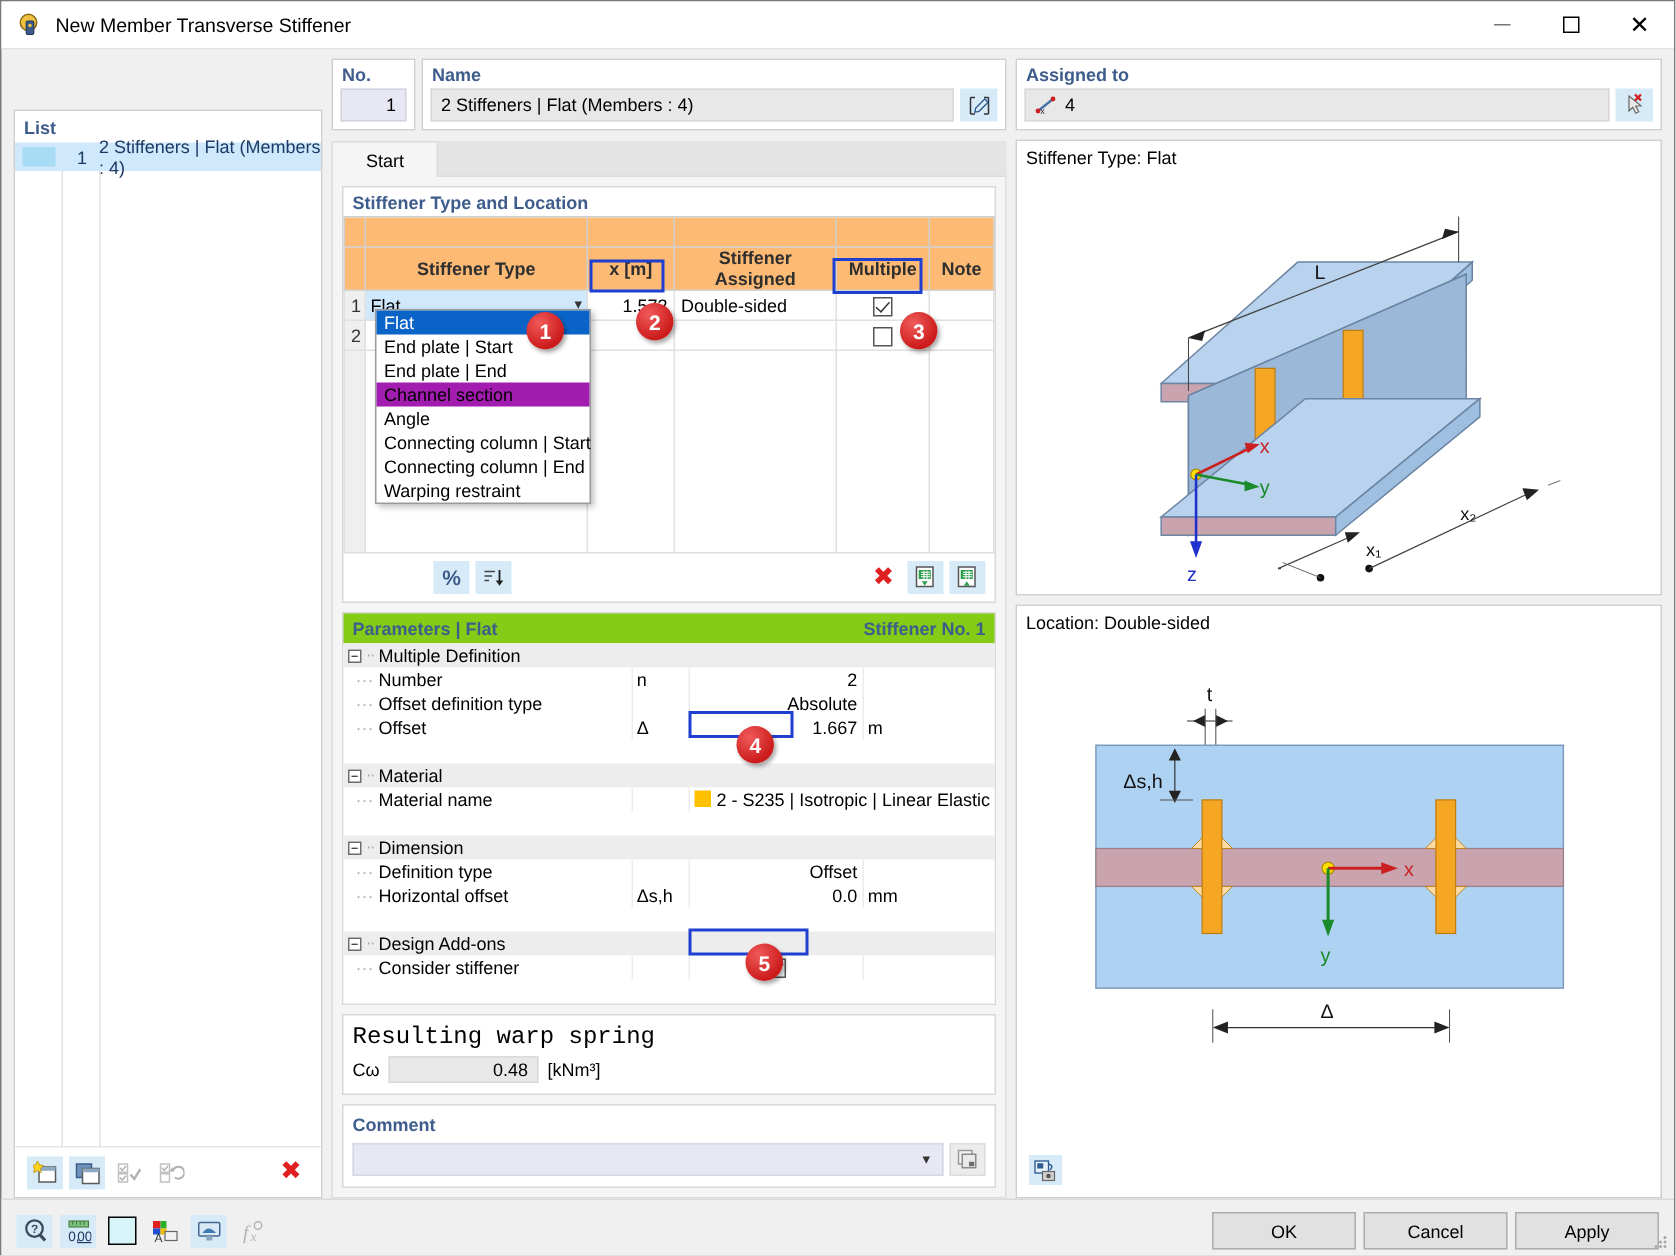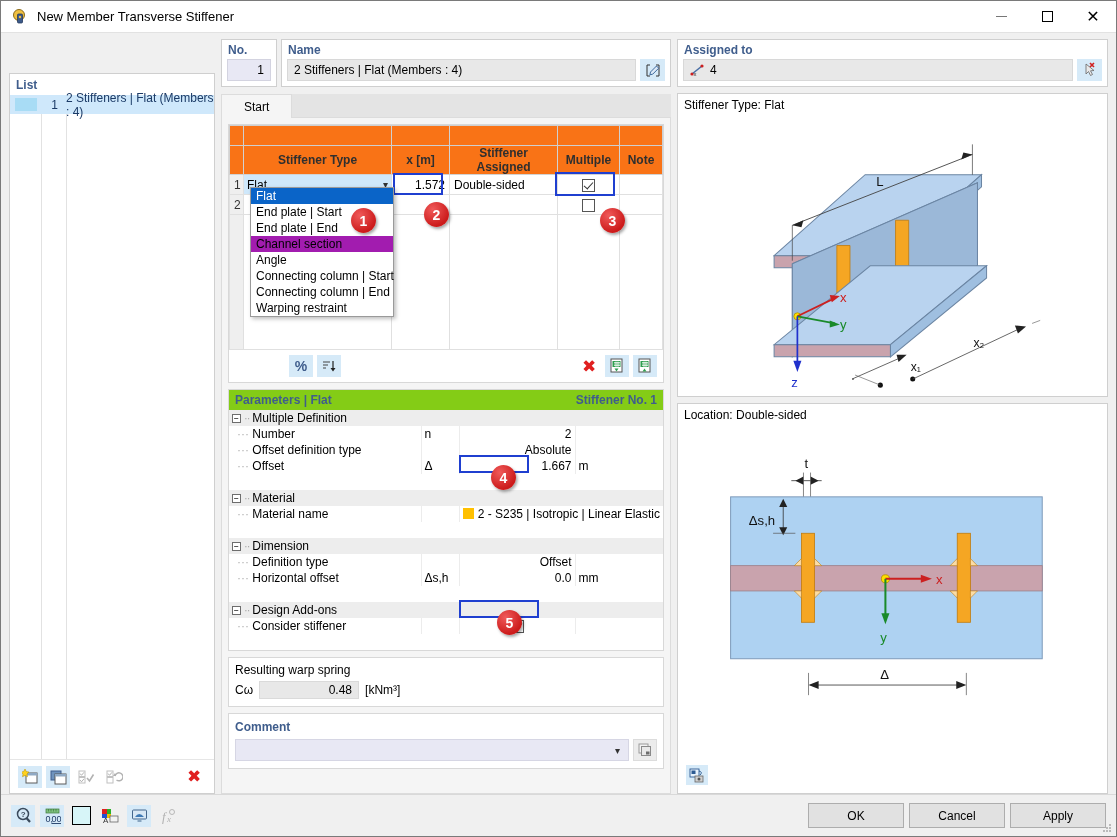--- a/index.html
+++ b/index.html
@@ -335,6 +335,7 @@
       <div class="tabpage">
 
         <div class="group">
+          <div class="group-title">Stiffener Type and Location</div>
 
           <div style="position:relative;">
             <table class="tbl">

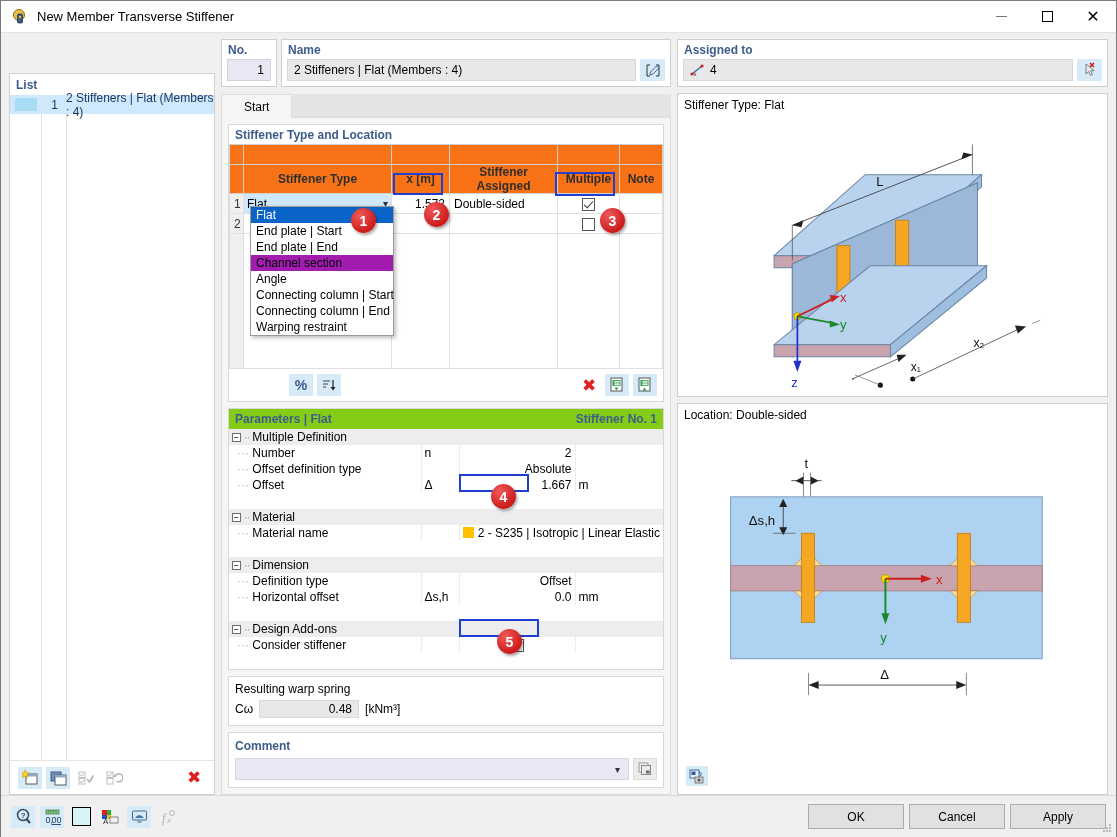--- a/index.html
+++ b/index.html
@@ -118,7 +118,7 @@
   
   .tbl { width:100%; border-collapse:collapse; font-size:12px; table-layout:fixed; }
   .tbl th {
-    background:#f97316; border:1px solid #d2d2d2; font-weight:bold; color:#2f2f2f;
+    background:#fdba74; border:1px solid #d2d2d2; font-weight:bold; color:#2f2f2f;
     height:20px; font-size:12px; padding:0 3px;
   }
   .tbl td { border:1px solid #e0e0e0; height:20px; padding:0 4px; font-size:12px; }

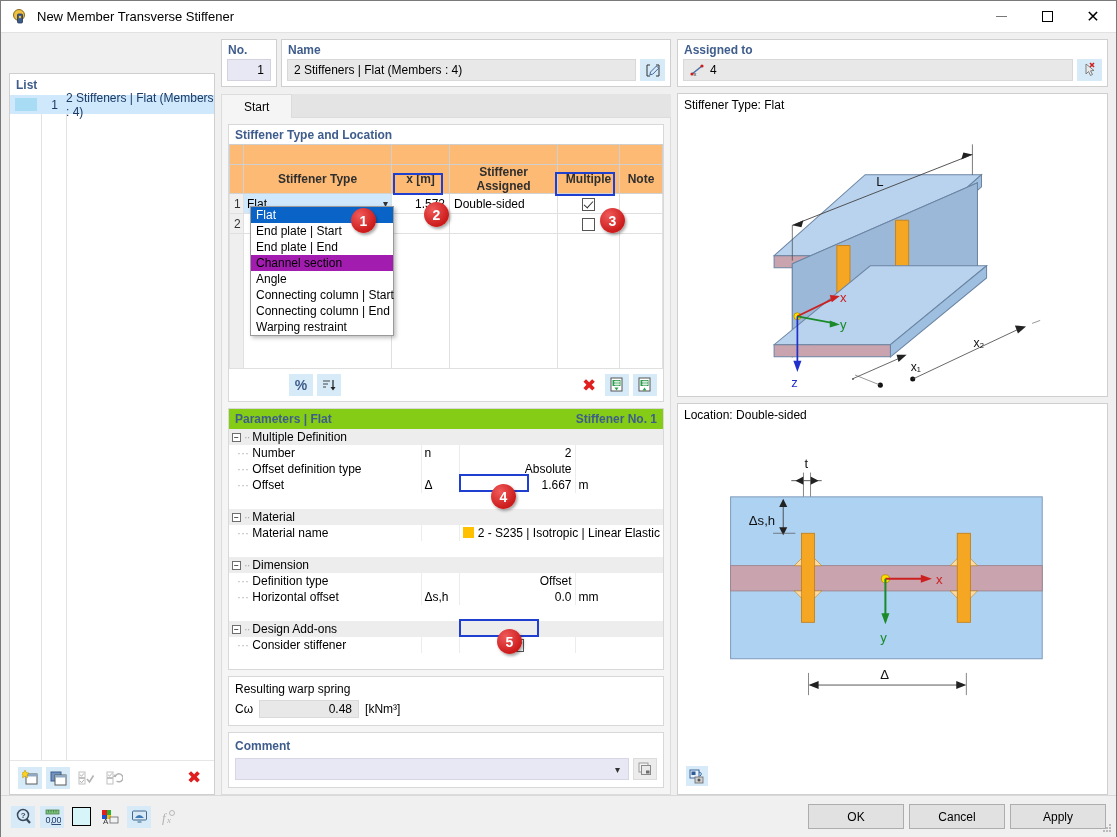--- a/index.html
+++ b/index.html
@@ -178,7 +178,7 @@
 
   
   .warp { background:#fff; border:1px solid #d8d8d8; padding:5px 6px 7px 6px; }
-  .warp-title { font-size:12px; margin-bottom:4px; }
+  .warp-title { font-size:16px; margin-bottom:4px;font-family:Liberation Mono, monospace; }
   .warp-row { display:flex; align-items:center; gap:6px; }
   .warp-sym { font-size:12px; }
   .warp-box { width:100px; height:18px; background:#e8e8e8; border:1px solid #dadada; text-align:right; padding-right:6px; line-height:17px; font-size:12px;}

